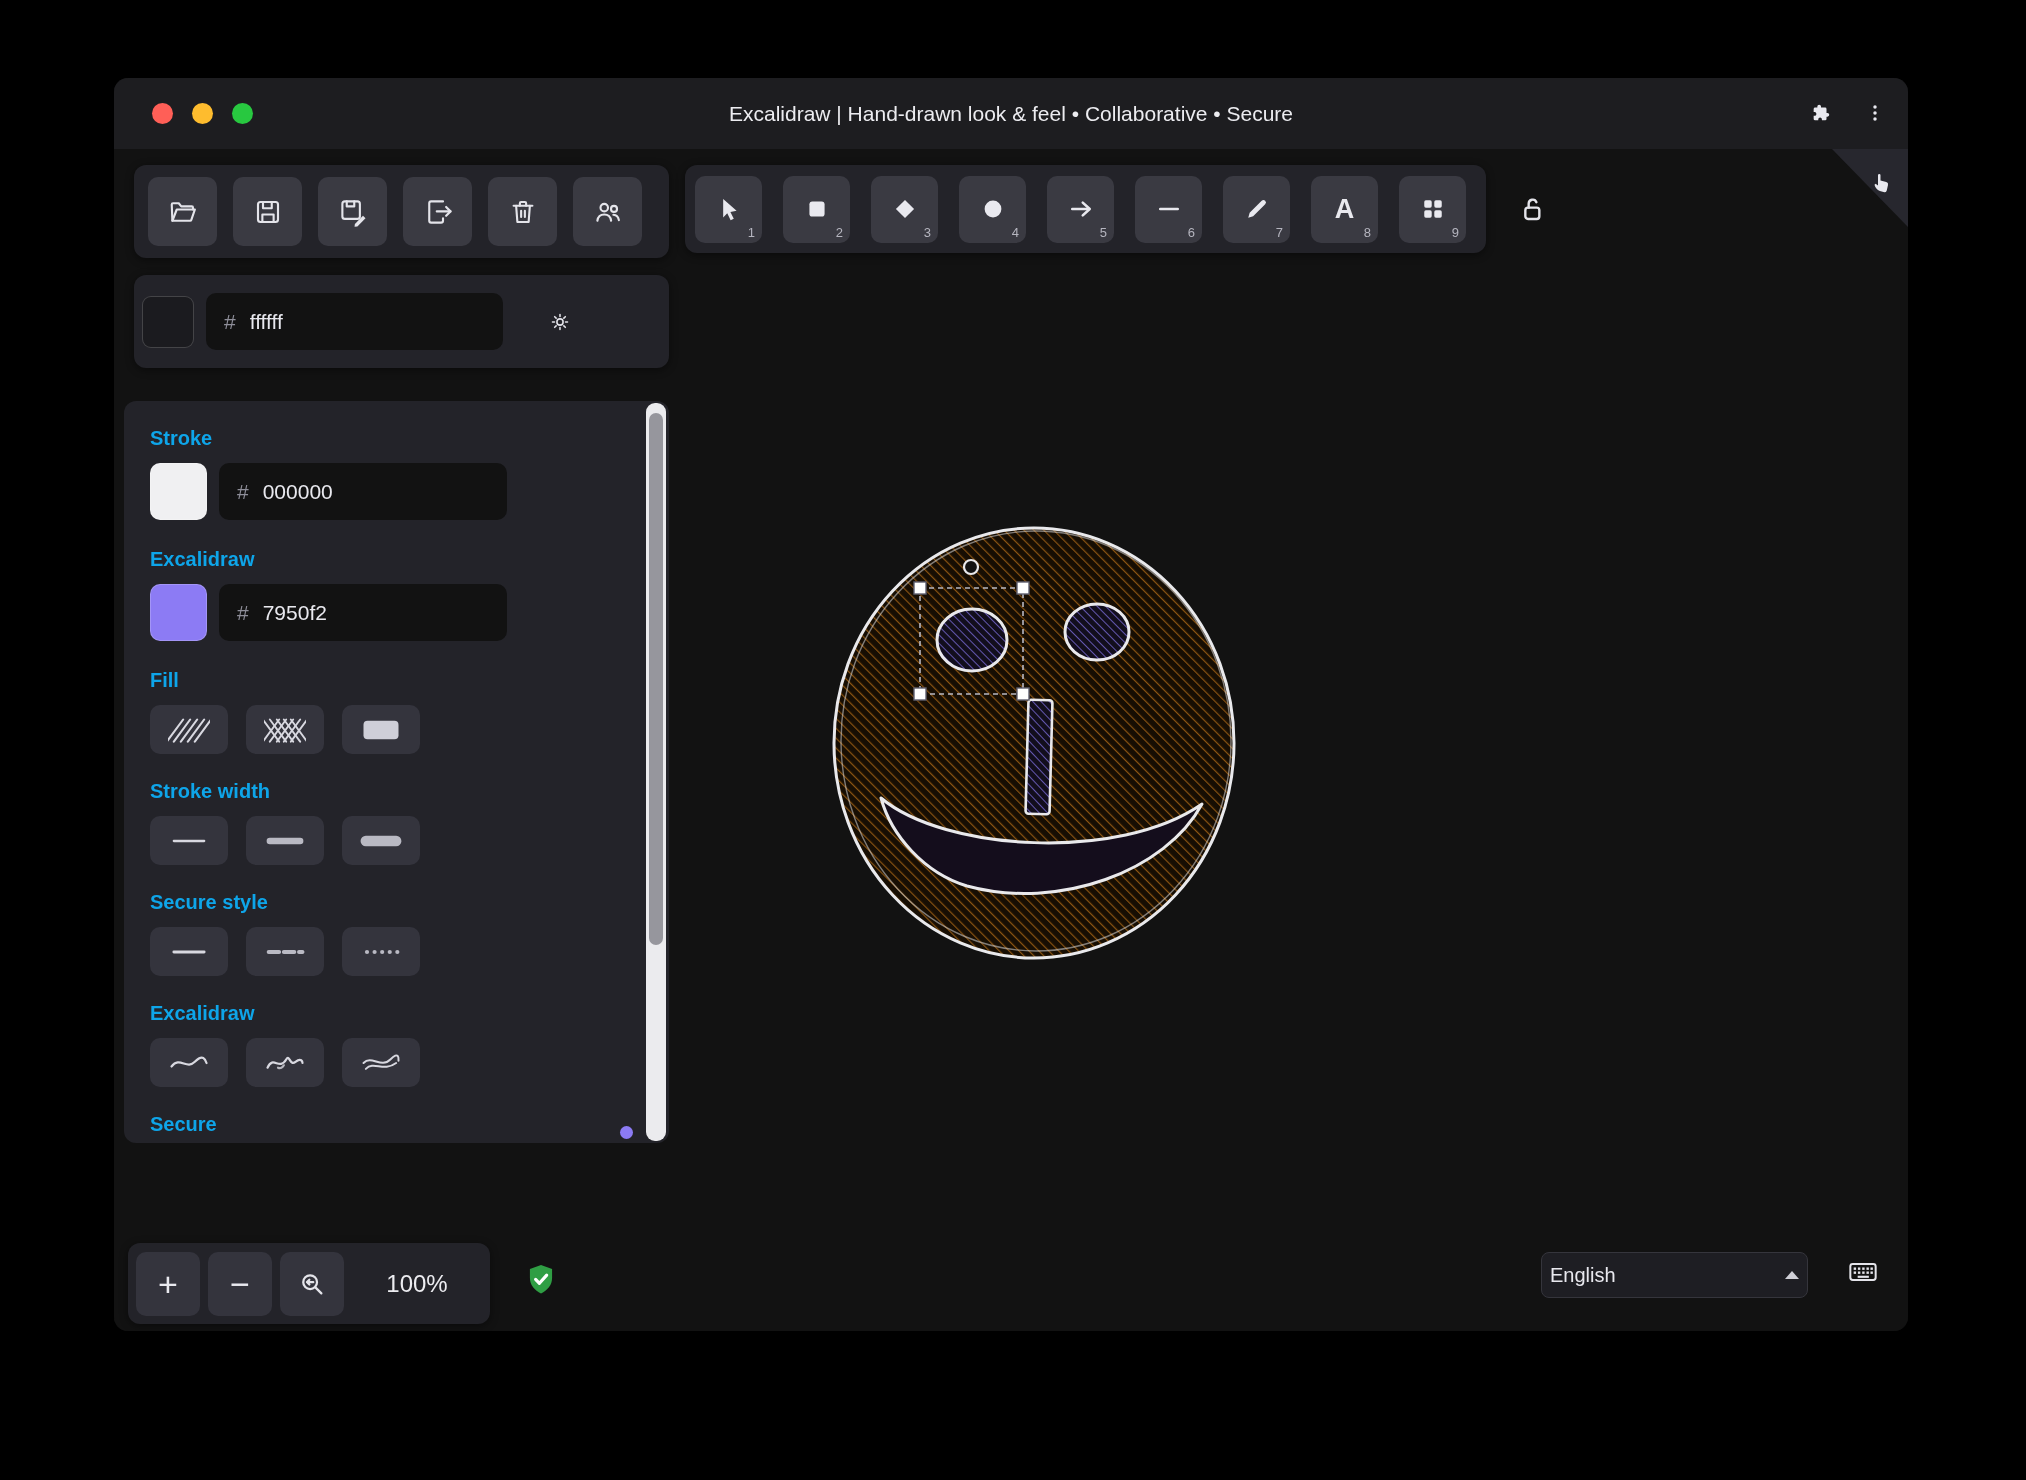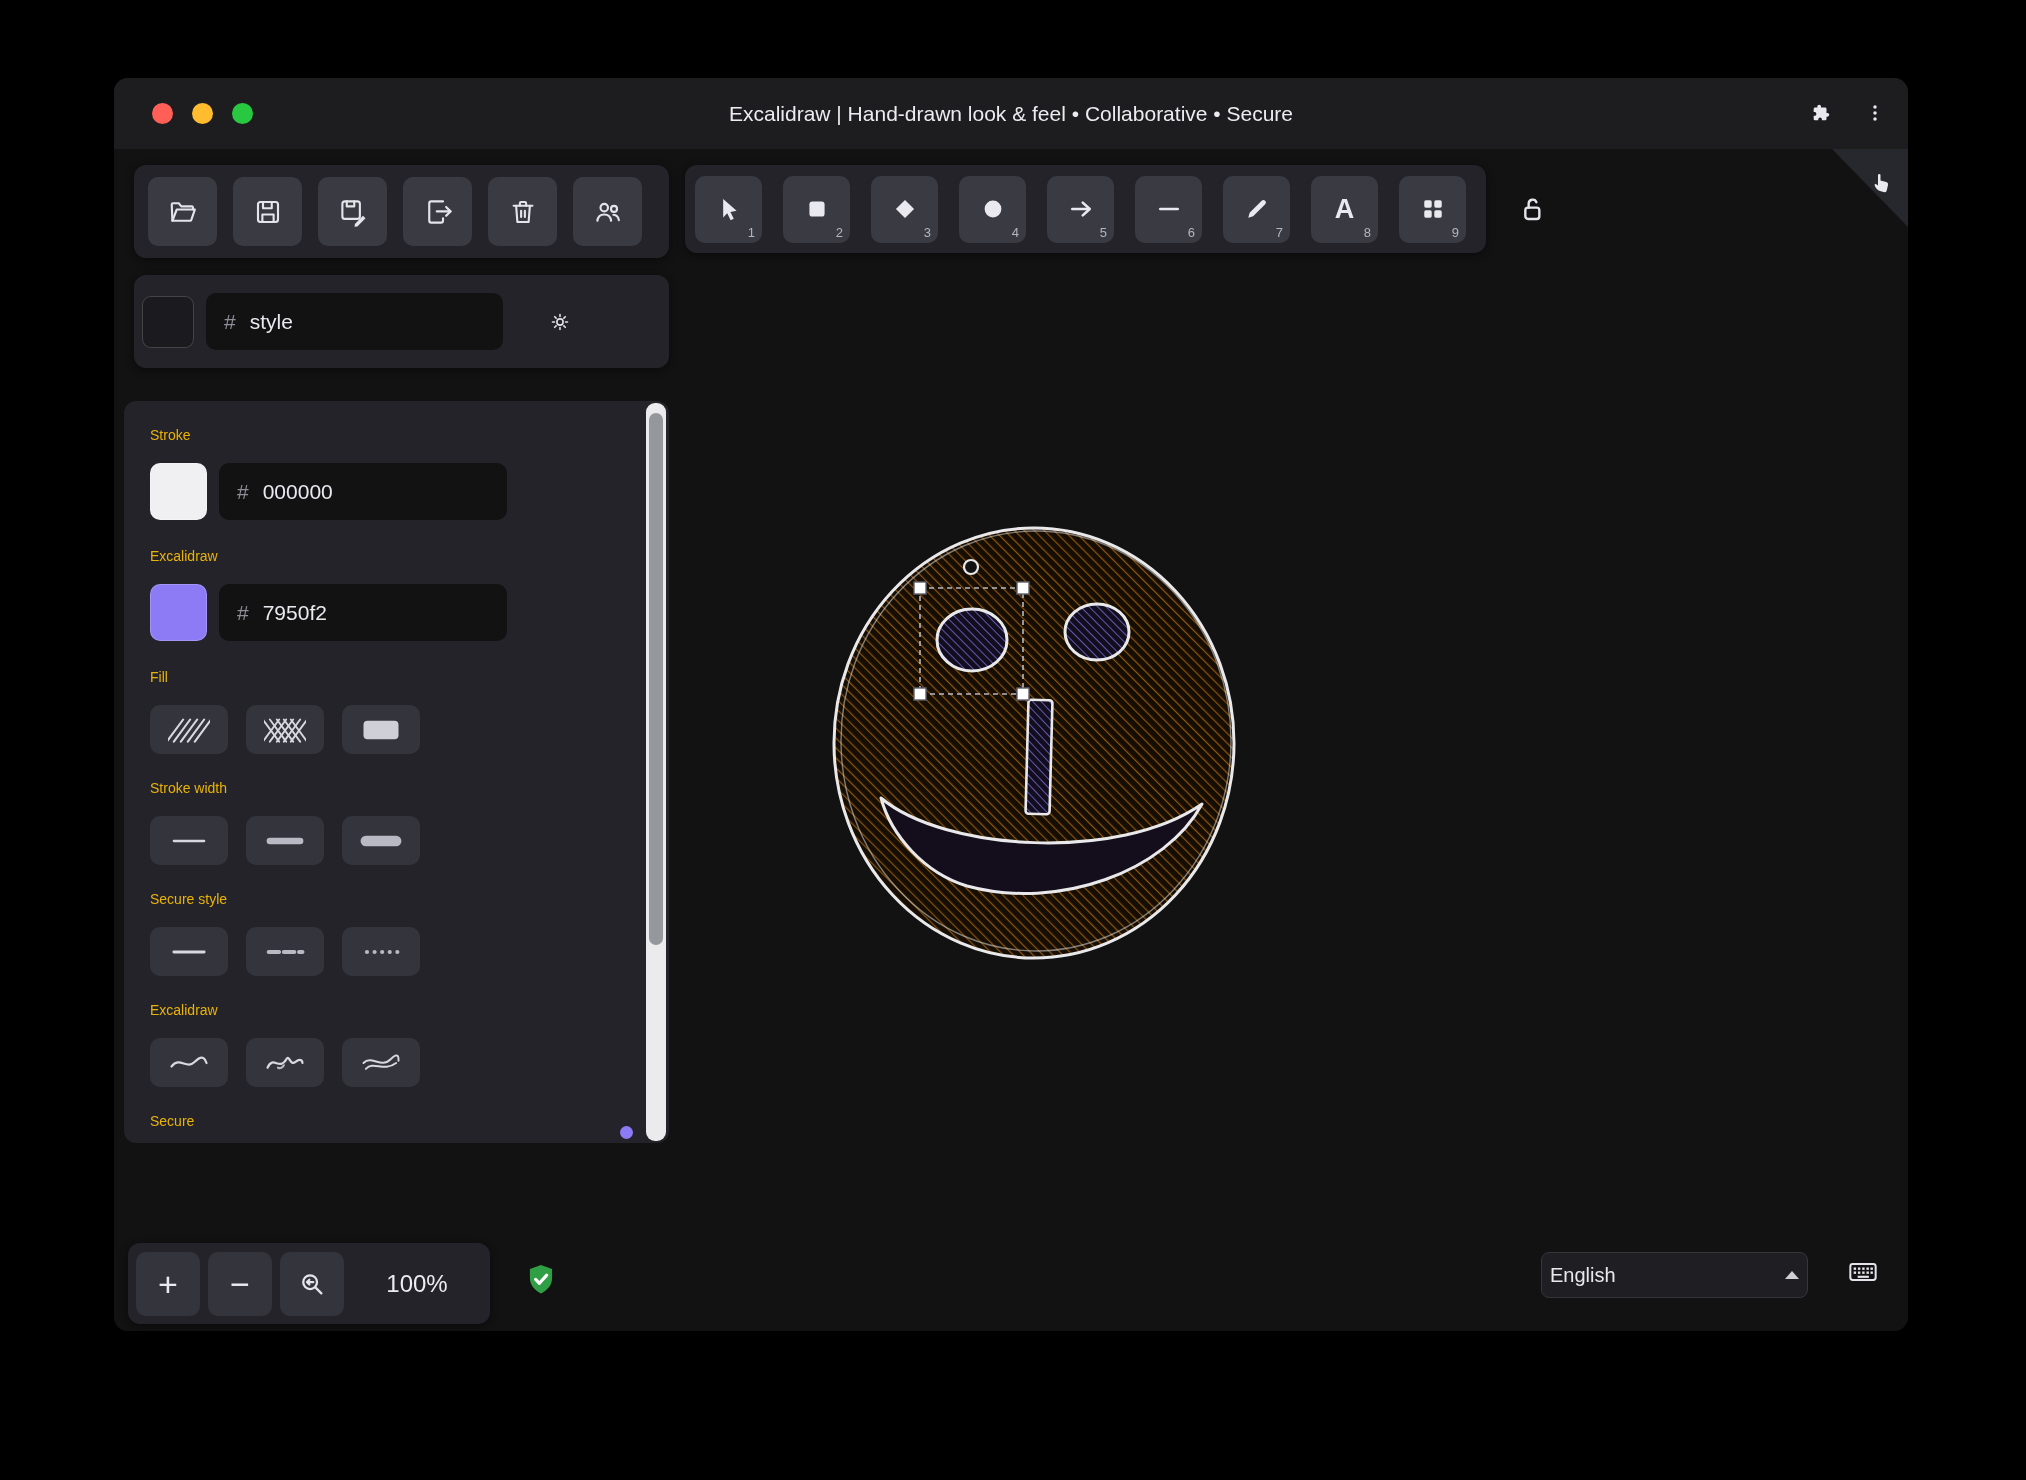--- a/index.html
+++ b/index.html
@@ -133,7 +133,7 @@
       <button class="swatch" style="background: rgb(27, 27, 31);"></button>
       <div class="hex-box">
         <span class="hash">#</span>
-        <span>style</span>
+        <span>ffffff</span>
       </div>
       <button class="tb-icon" style="position:static;margin-left:40px;">
         <svg width="30" height="30" viewBox="0 0 24 24" fill="none" stroke="#e4e4ea" stroke-width="1.7" stroke-linecap="round">

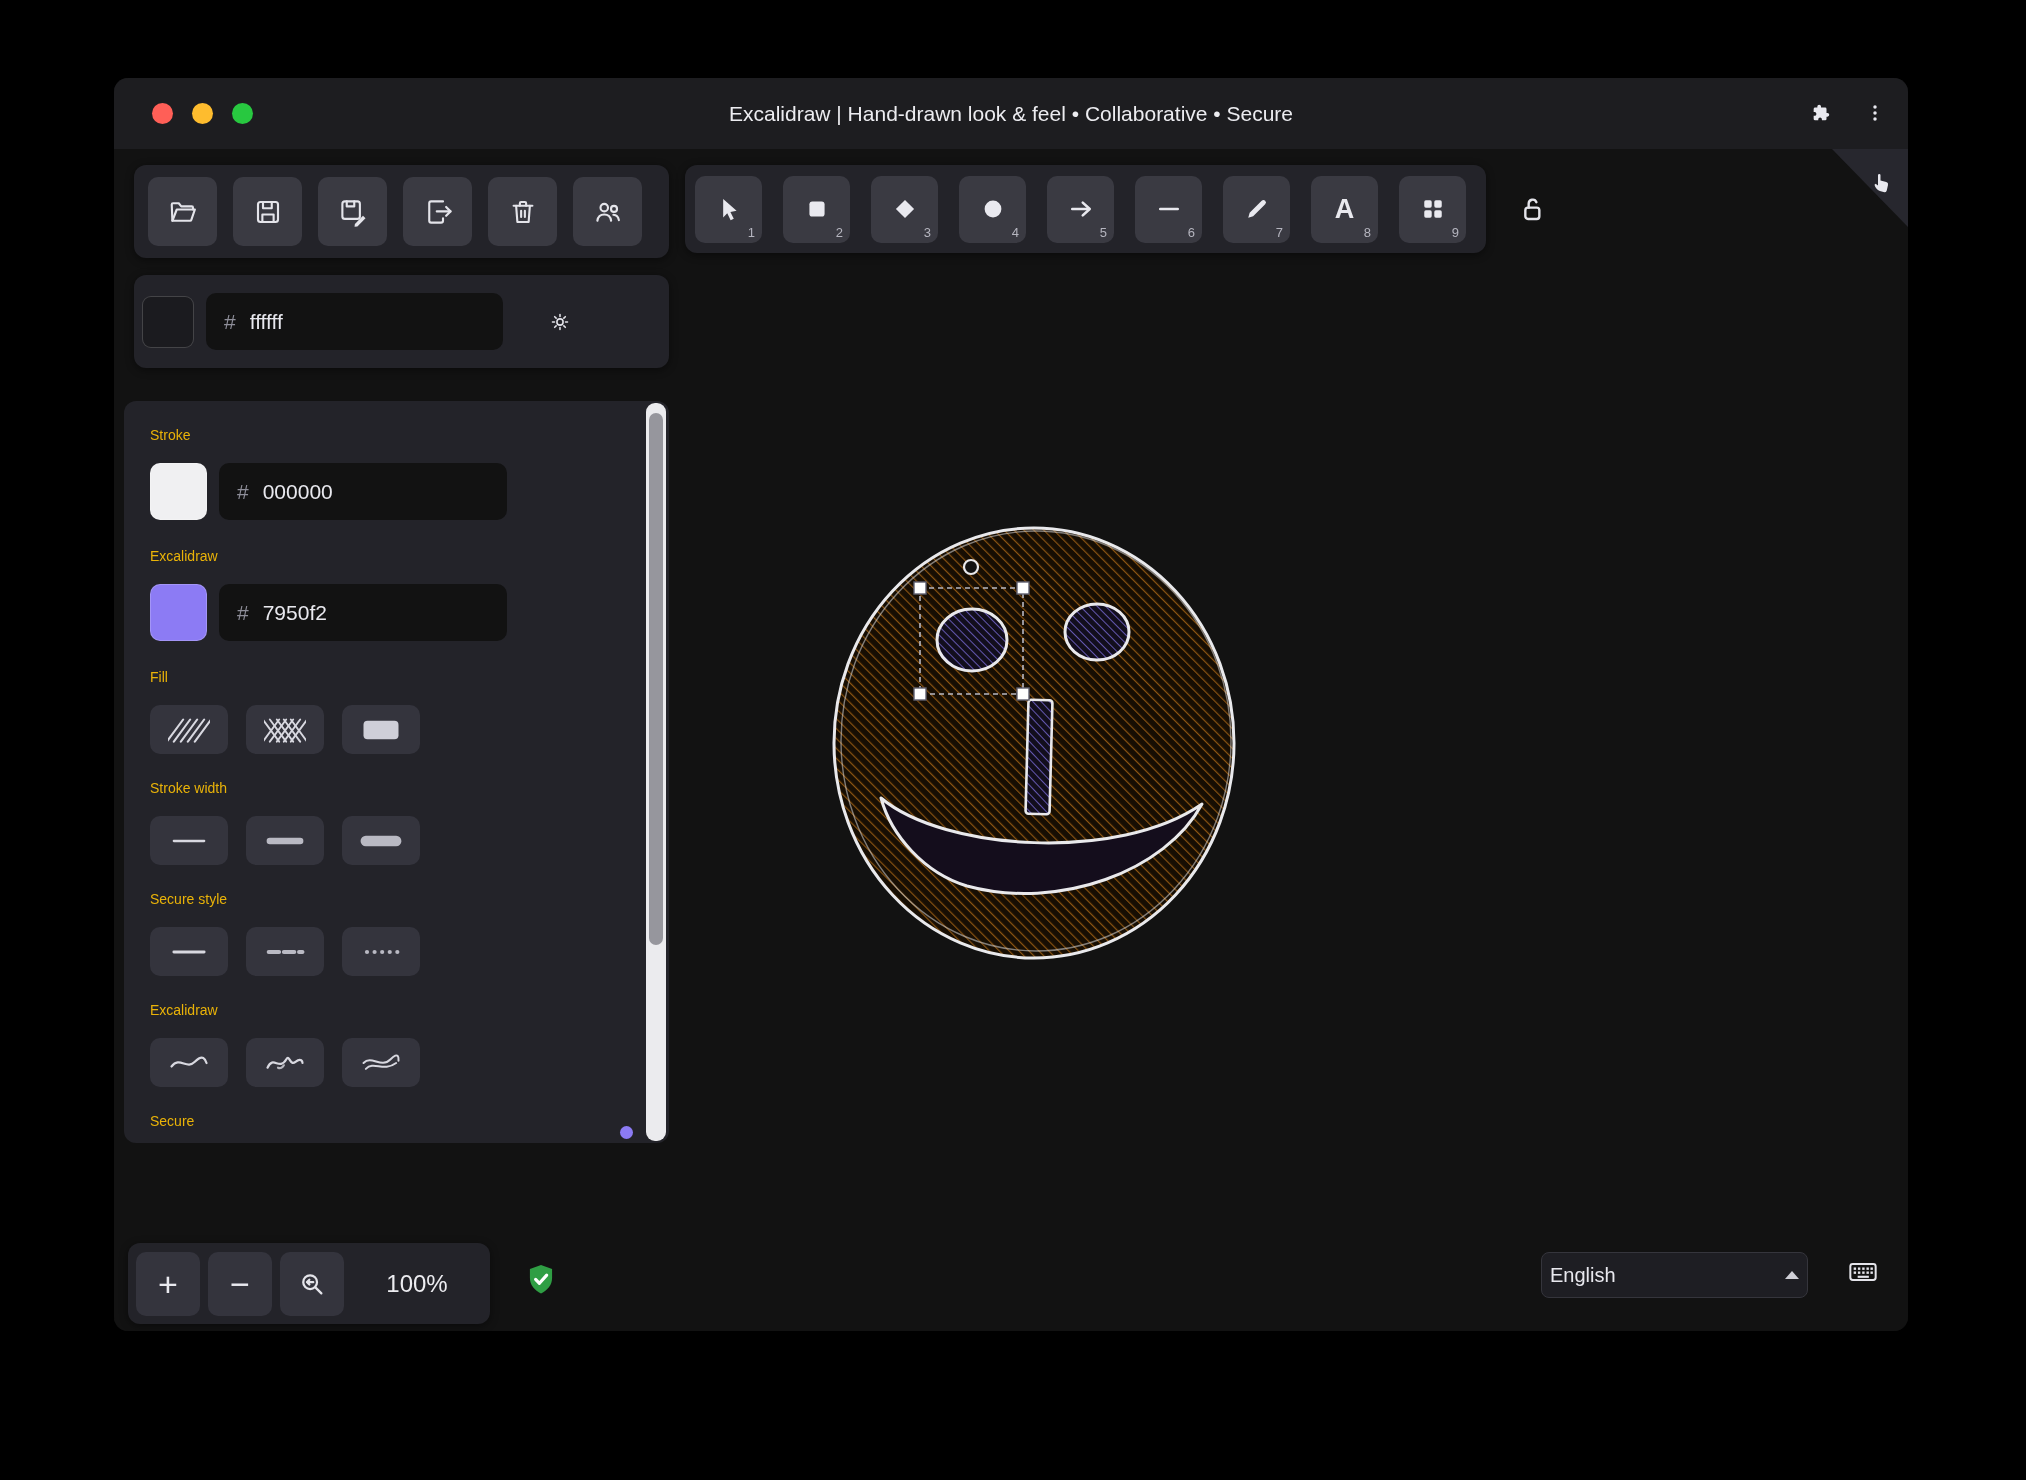--- a/index.html
+++ b/index.html
@@ -28,7 +28,7 @@
   .corner-hand{position:absolute;top:16px;right:10px;}
   
   .panel{position:absolute;left:10px;top:252px;width:545px;height:742px;background:#232329;border-radius:12px;padding:26px 46px 0 16px;box-sizing:border-box;overflow:hidden;}
-  .prop-label{color:#eab308;font-size:14px;font-weight:normal;margin:0 0 12px 10px;height:24px;}
+  .prop-label{color:#0ea5e9;font-size:20px;font-weight:bold;margin:0 0 12px 10px;height:24px;}
   .prop-row{display:flex;align-items:center;margin:0 0 28px 10px;}
   .pswatch{width:57px;height:57px;border-radius:10px;border:1px solid rgba(255,255,255,.2);cursor:pointer;flex:none;}
   .pinput{margin-left:12px;width:288px;height:57px;background:#121212;border-radius:10px;display:flex;align-items:center;color:#e9e9ef;font-size:21px;}

